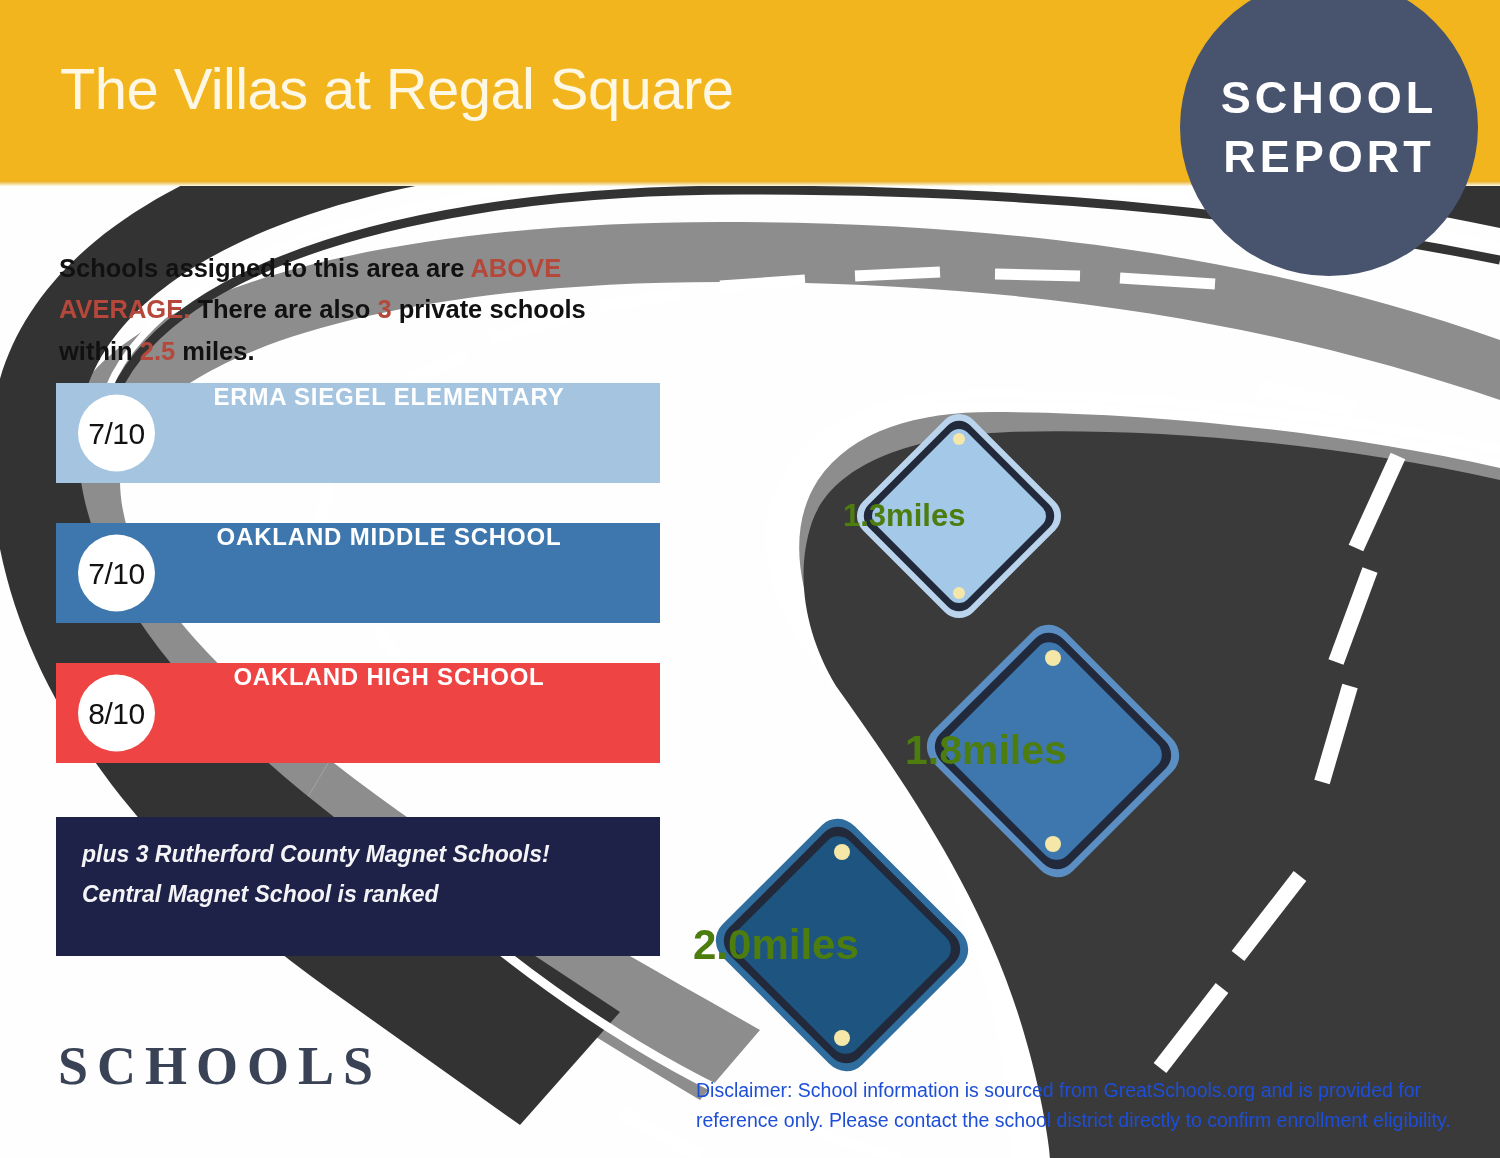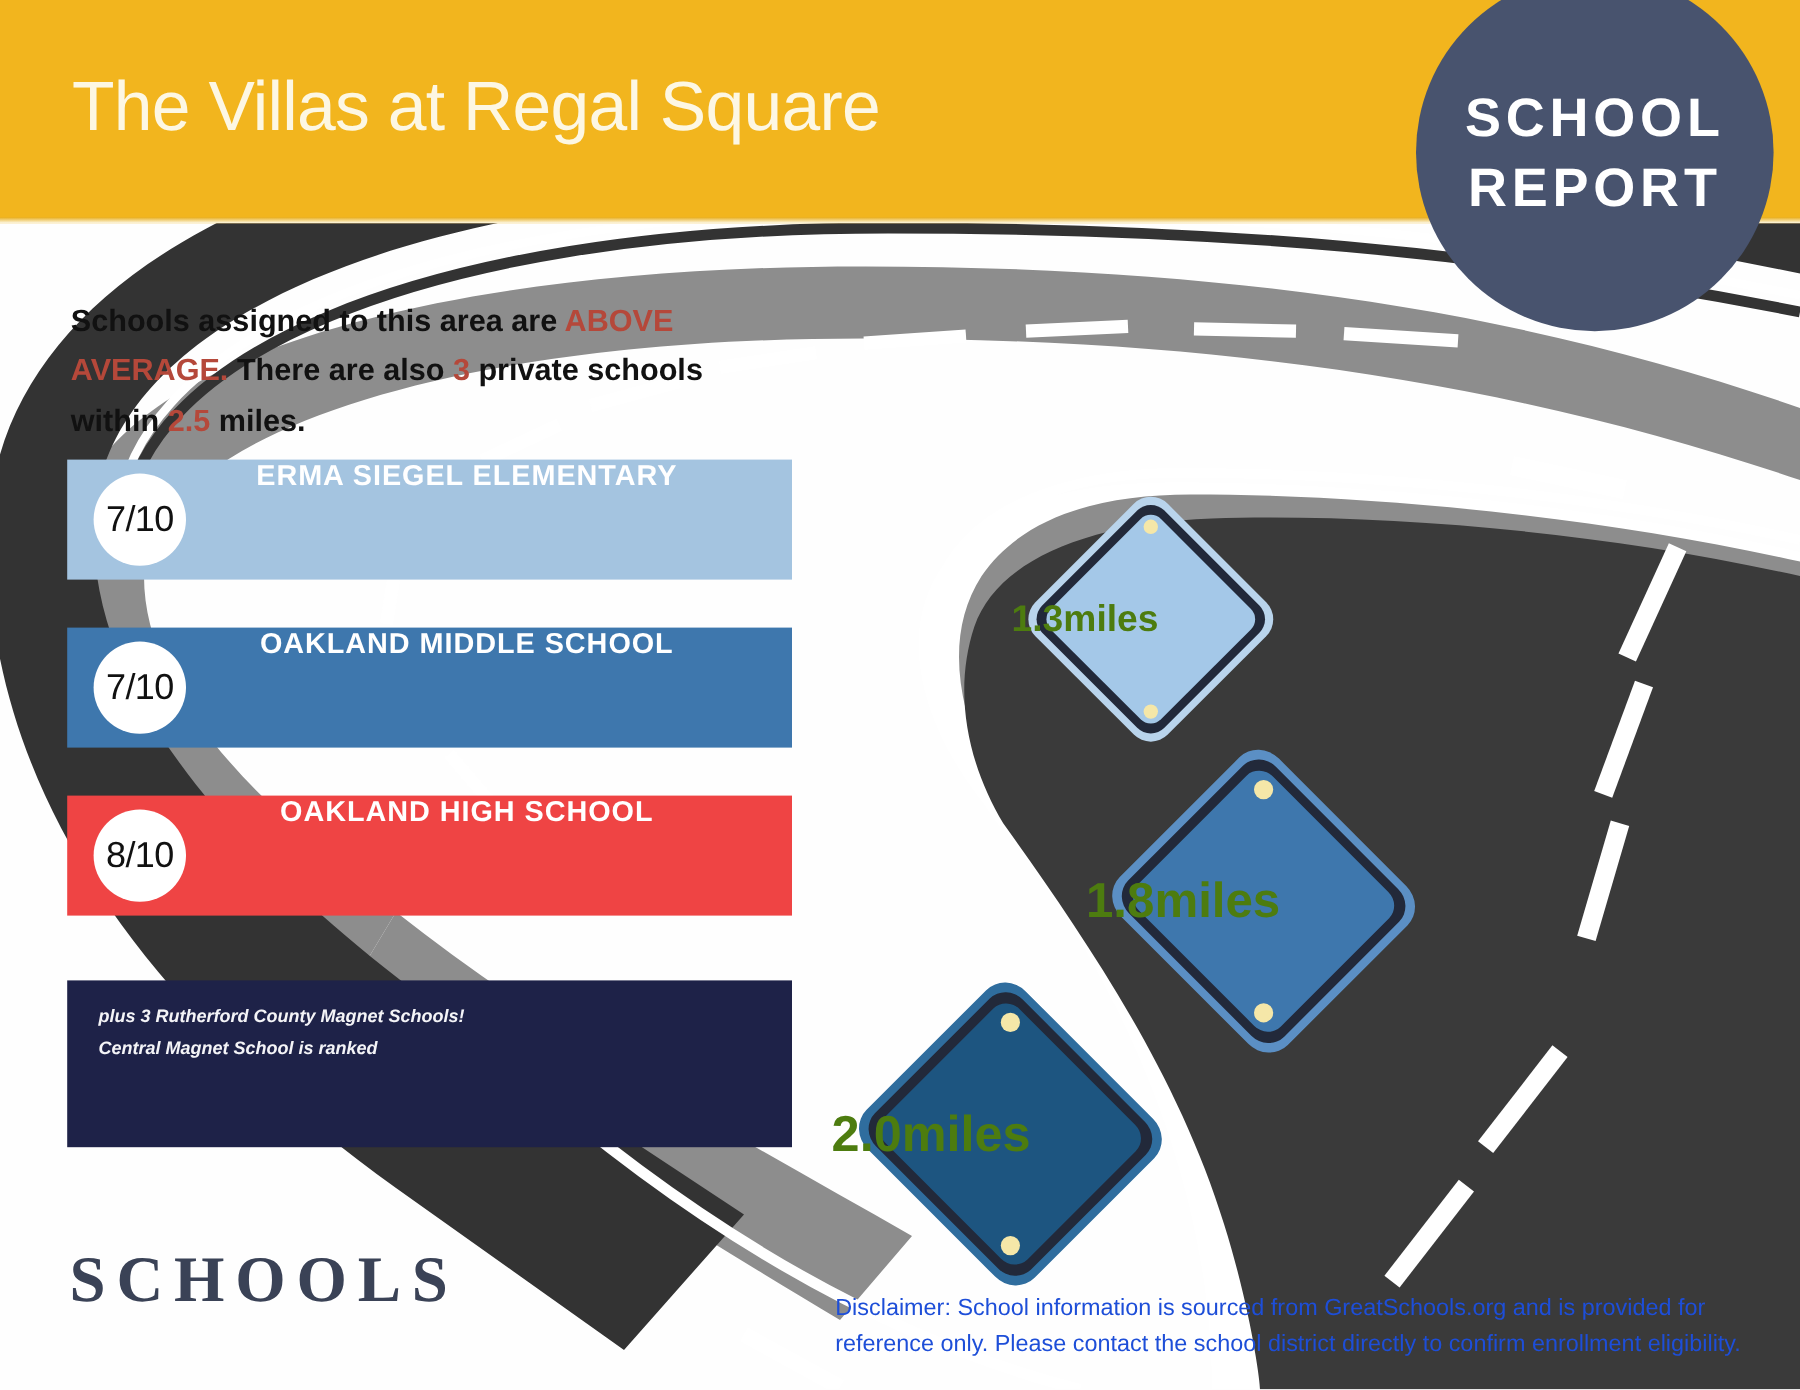--- a/index.html
+++ b/index.html
@@ -131,7 +131,7 @@
     padding: 18px 24px 0 26px;
   }
   .magnet-line {
-    font-size: 15px;
+    font-size: 23px;
     font-style: italic;
     font-weight: bold;
     color: #f4f4f7;

